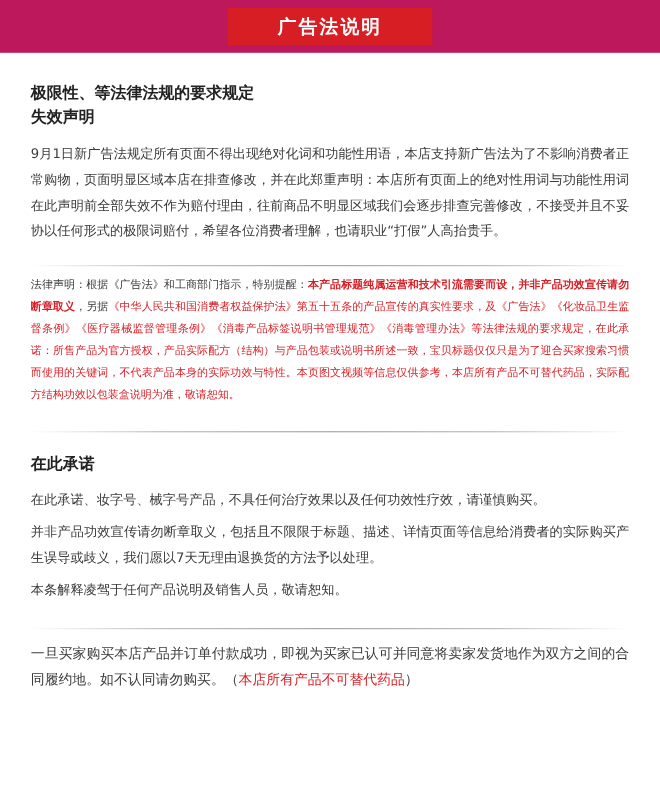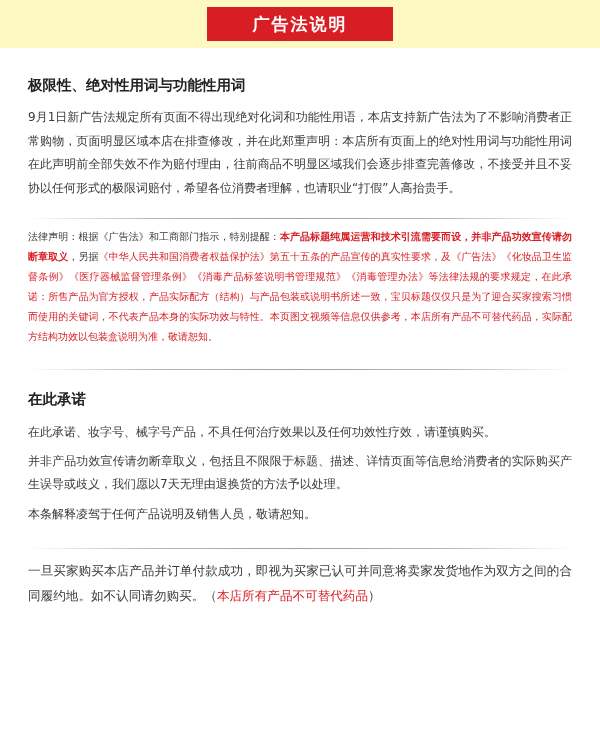--- a/index.html
+++ b/index.html
@@ -24,7 +24,7 @@
   
   .banner {
     height: 48px;
-    background: #fef9c3;
+    background: #be185d;
     display: flex;
     align-items: center;
     justify-content: center;

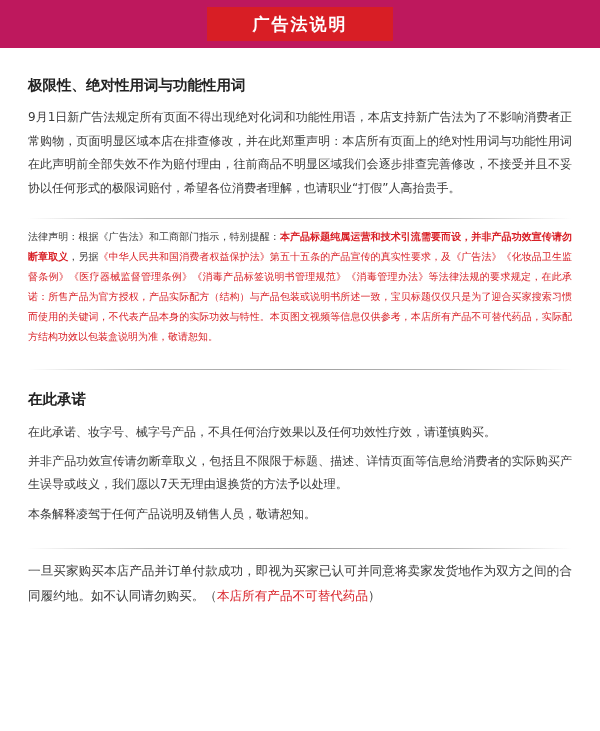--- a/index.html
+++ b/index.html
@@ -117,7 +117,7 @@
 
     <div class="section">
       <h2 class="sec-title">
-        <span>极限性、绝对性用词与功能性用词</span>
+        <span>极限性、等法律法规的要求规定</span>
       </h2>
       <p class="para">9月1日新广告法规定所有页面不得出现绝对化词和功能性用语，本店支持新广告法为了不影响消费者正常购物，页面明显区域本店在排查修改，并在此郑重声明：本店所有页面上的绝对性用词与功能性用词在此声明前全部失效不作为赔付理由，往前商品不明显区域我们会逐步排查完善修改，不接受并且不妥协以任何形式的极限词赔付，希望各位消费者理解，也请职业“打假”人高抬贵手。</p>
     </div>

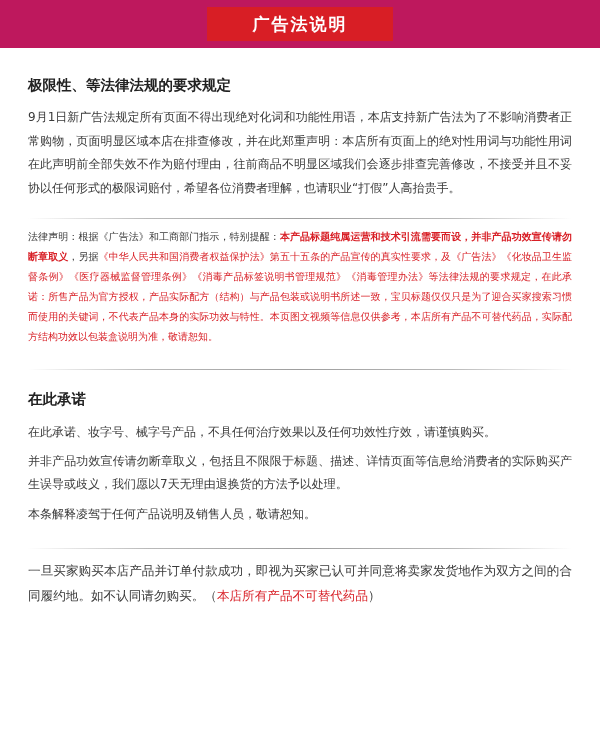--- a/index.html
+++ b/index.html
@@ -118,6 +118,7 @@
     <div class="section">
       <h2 class="sec-title">
         <span>极限性、等法律法规的要求规定</span>
+        <span class="line2">失效声明</span>
       </h2>
       <p class="para">9月1日新广告法规定所有页面不得出现绝对化词和功能性用语，本店支持新广告法为了不影响消费者正常购物，页面明显区域本店在排查修改，并在此郑重声明：本店所有页面上的绝对性用词与功能性用词在此声明前全部失效不作为赔付理由，往前商品不明显区域我们会逐步排查完善修改，不接受并且不妥协以任何形式的极限词赔付，希望各位消费者理解，也请职业“打假”人高抬贵手。</p>
     </div>

